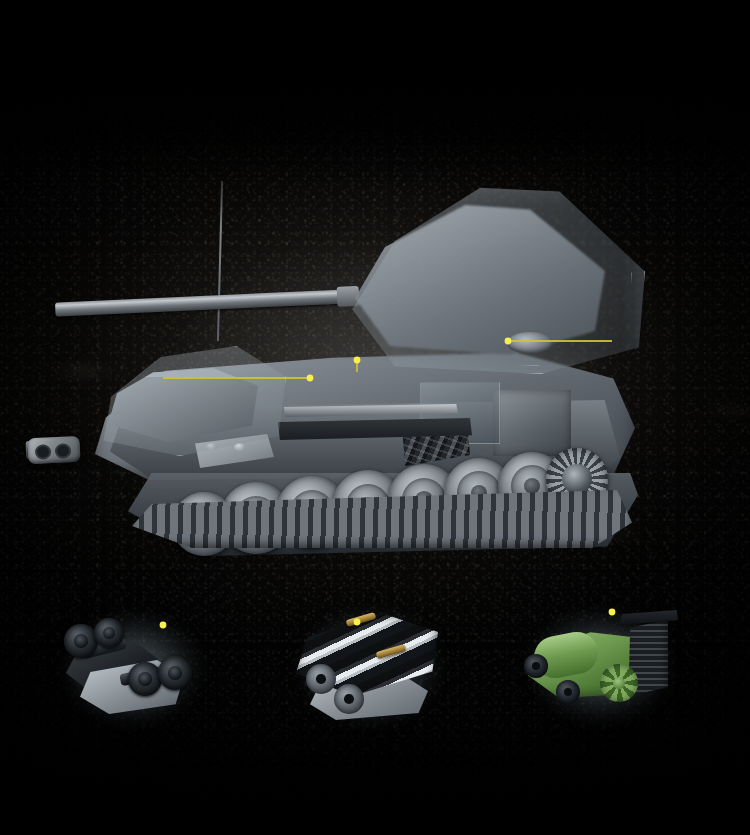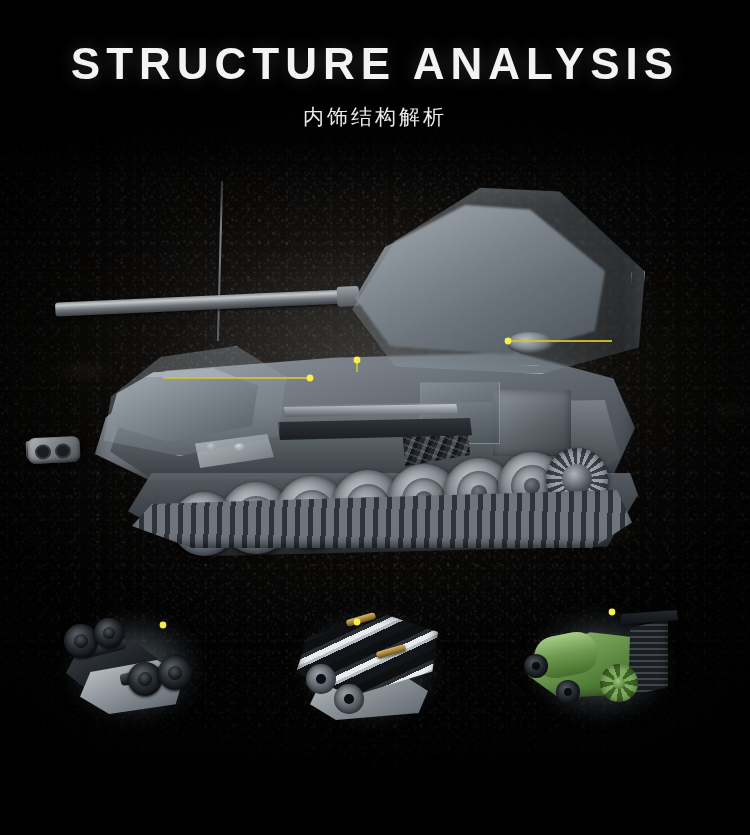--- a/index.html
+++ b/index.html
@@ -443,10 +443,6 @@
   <div class="vignette-top"></div>
   <div class="vignette-bottom"></div>
 
-  <div class="header">
-    <div class="title">STRUCTURE ANALYSIS</div>
-    <div class="subtitle">内饰结构解析</div>
-  </div>
 
   <div class="tank-stage">
     <div class="ghostglow"></div>

